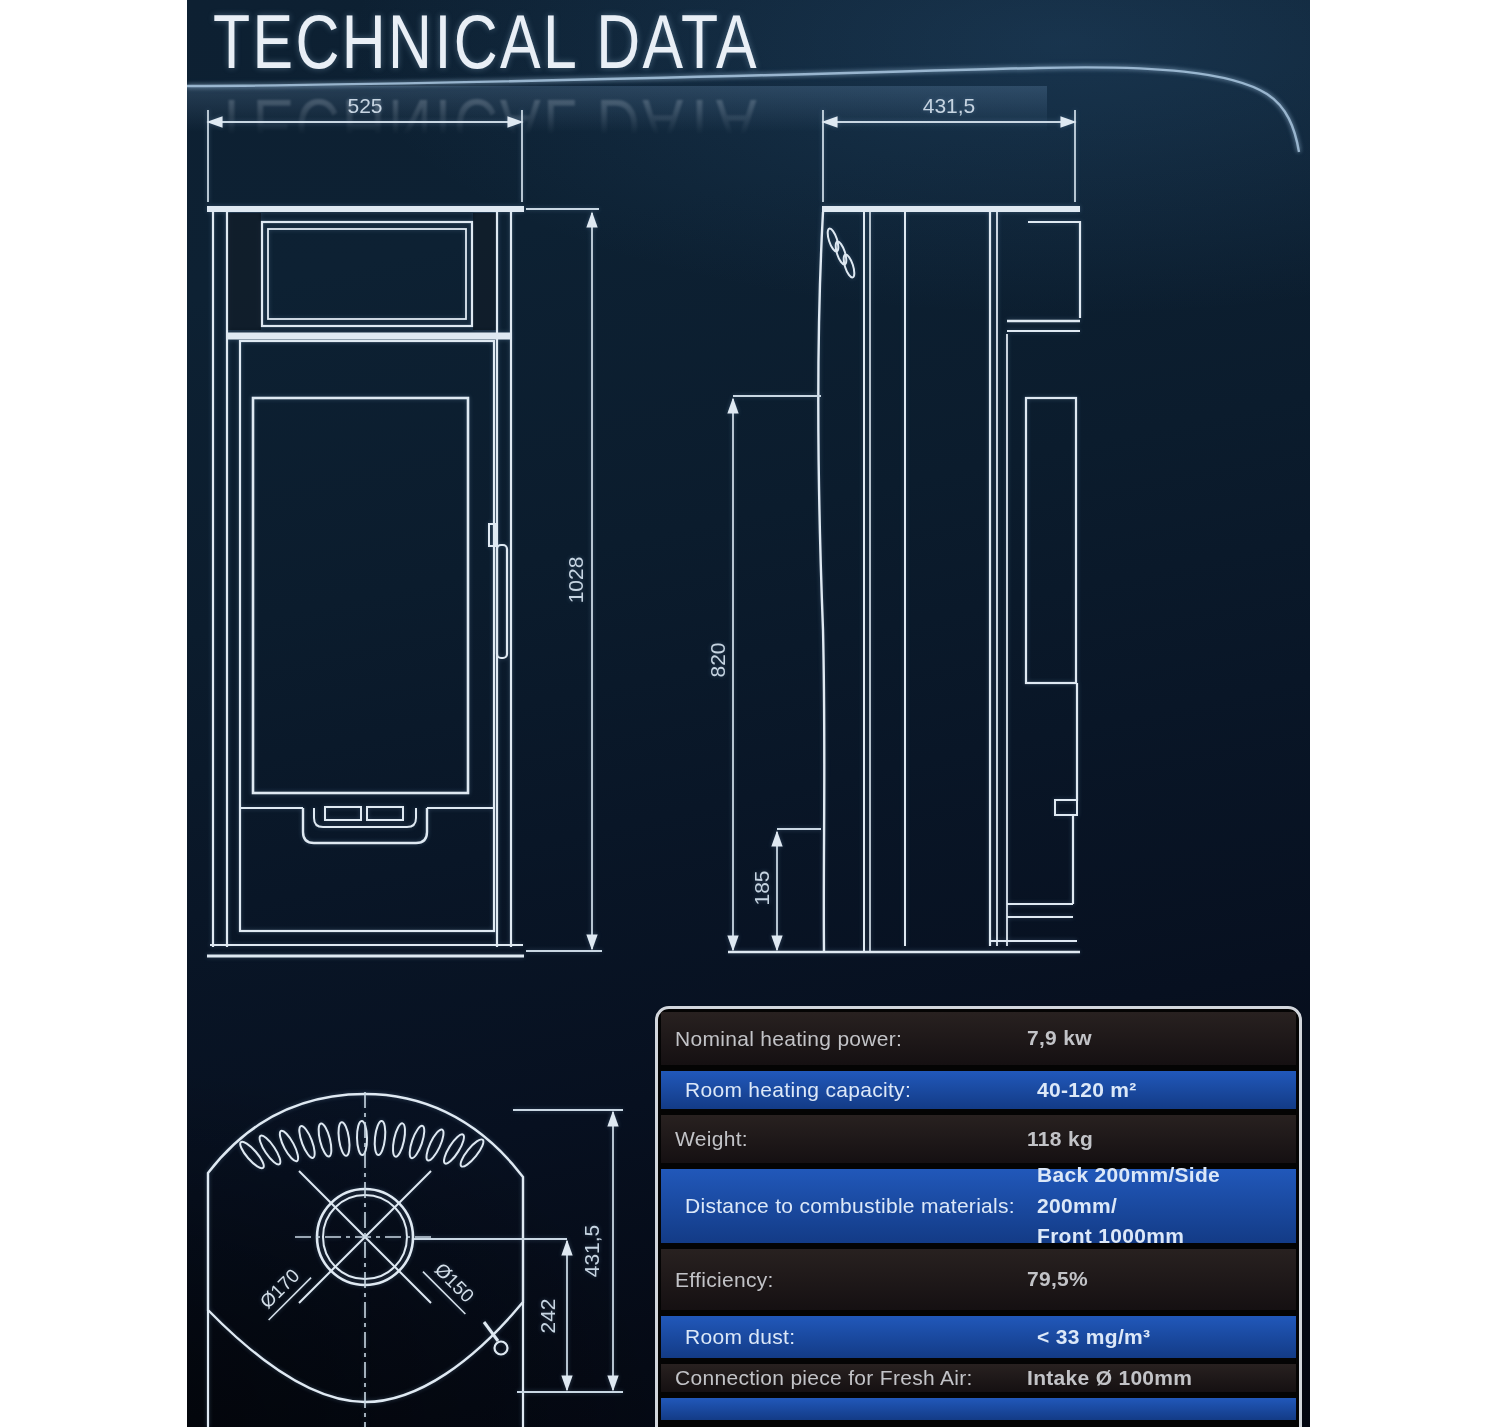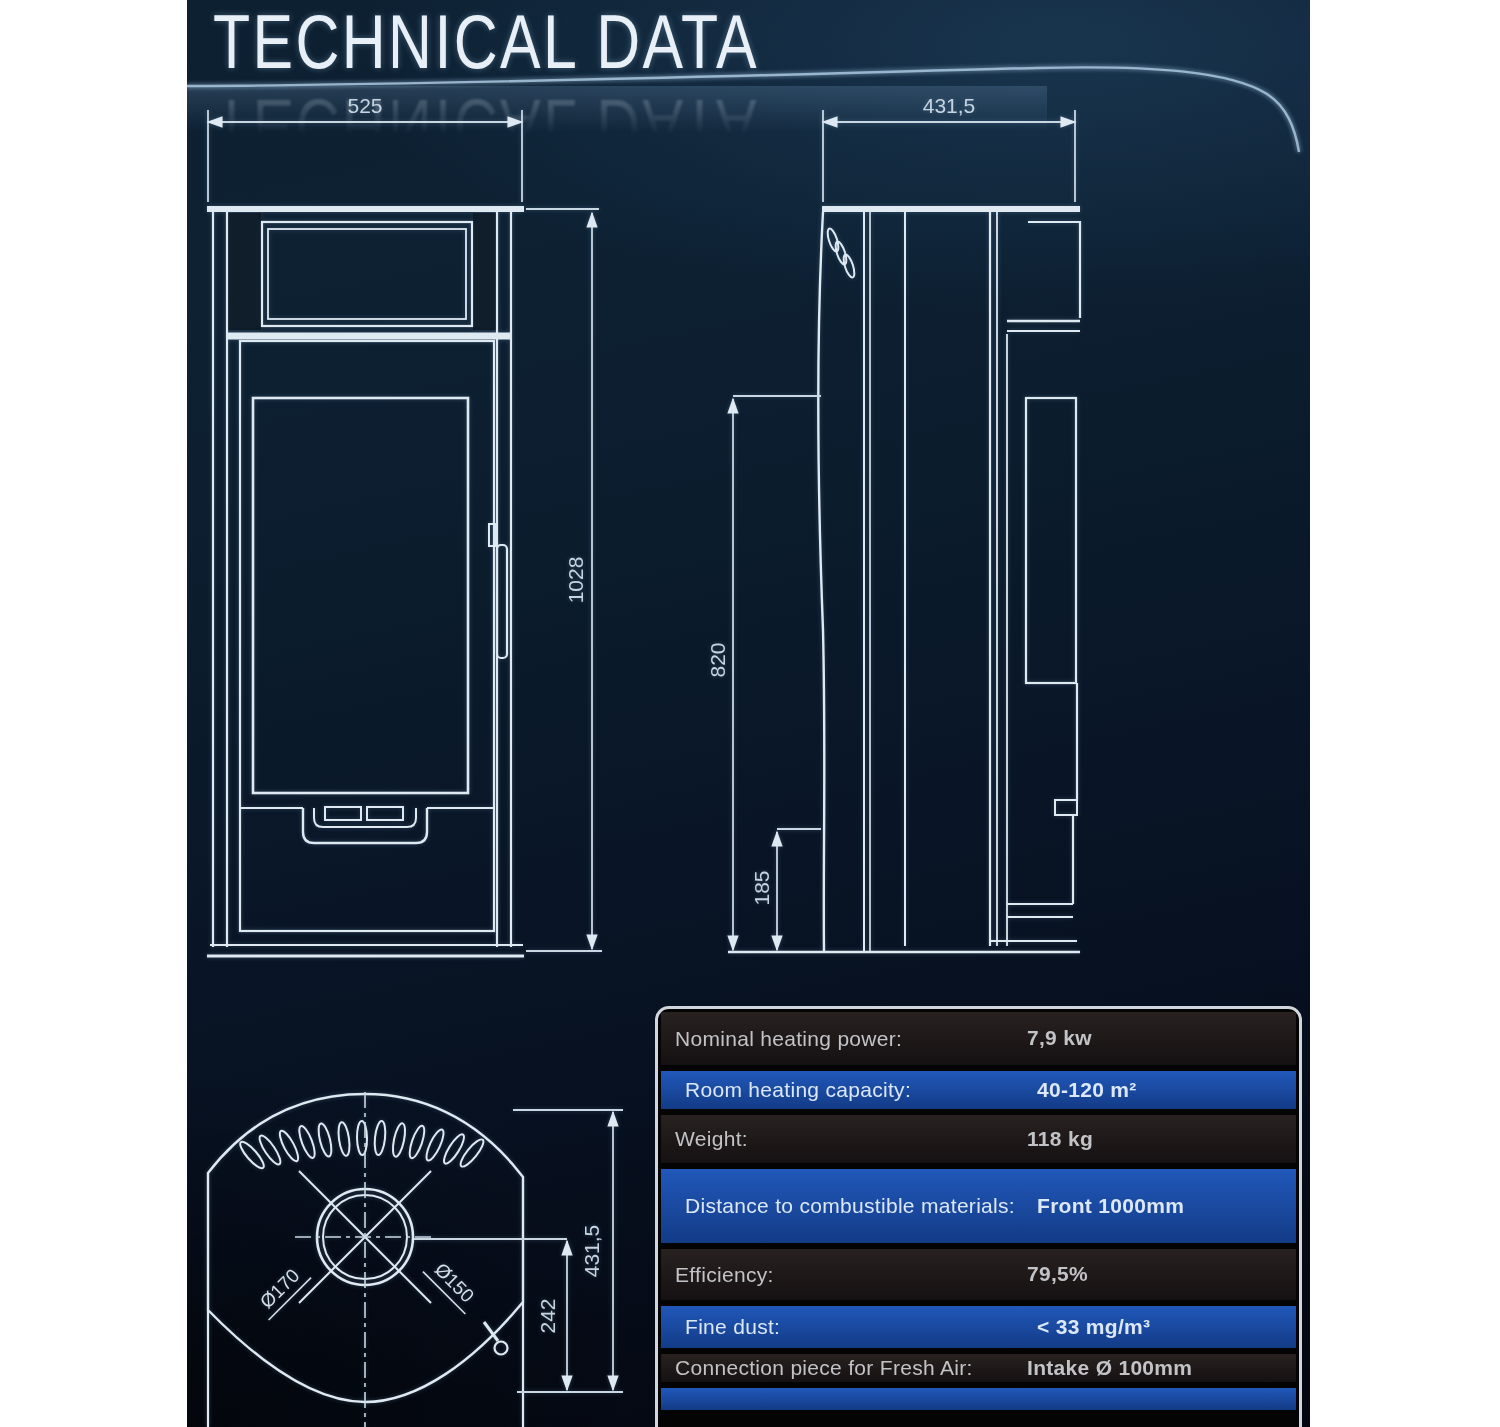--- a/index.html
+++ b/index.html
@@ -237,6 +237,7 @@
     <div class="spec-row blue" style="height:74px">
       <div class="spec-label">Distance to combustible materials:</div>
       <div class="spec-value">
+        <span>Back 200mm/Side 200mm/</span>
         <span>Front 1000mm</span>
       </div>
     </div>

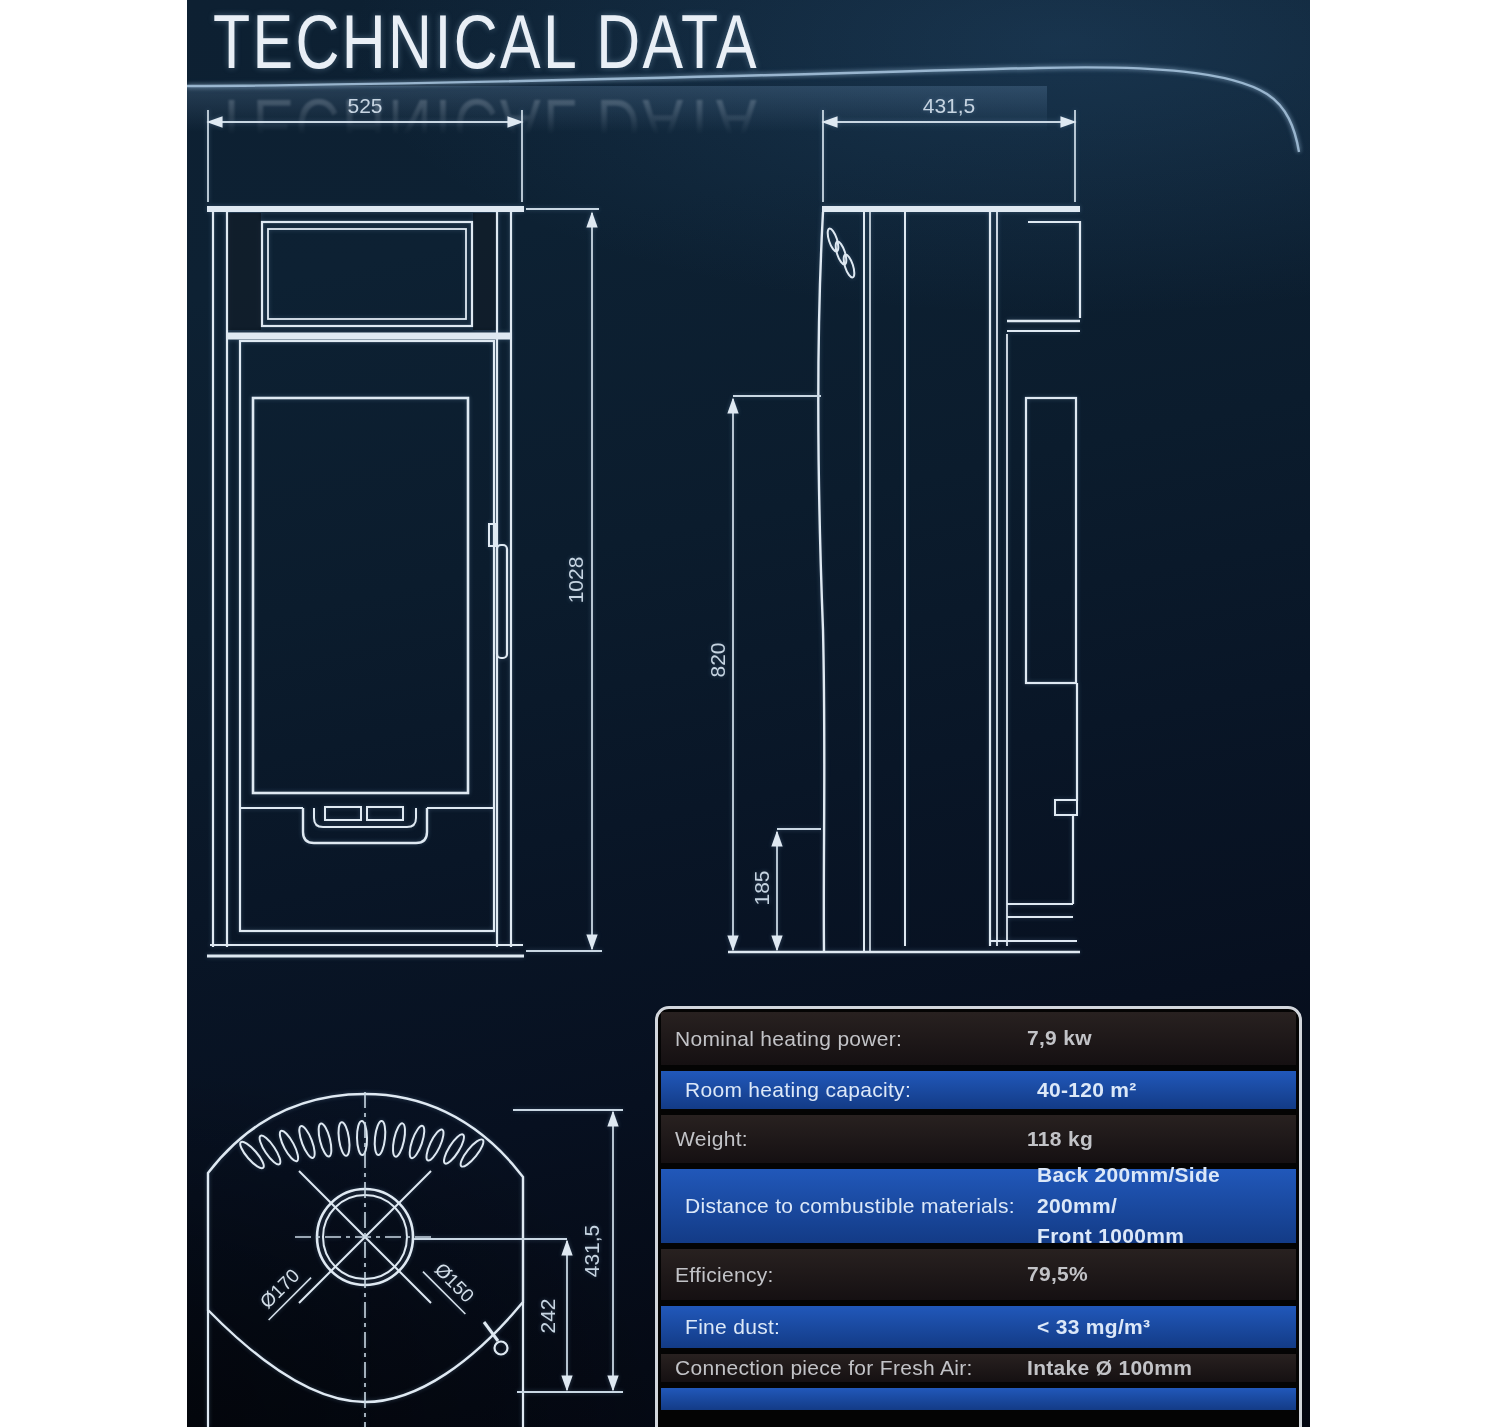--- a/index.html
+++ b/index.html
@@ -241,7 +241,7 @@
         <span>Front 1000mm</span>
       </div>
     </div>
-    <div class="spec-row dark" style="height:51px">
+    <div class="spec-row dark" style="height:61px">
       <div class="spec-label">Efficiency:</div>
       <div class="spec-value">
           <span>79,5%</span>

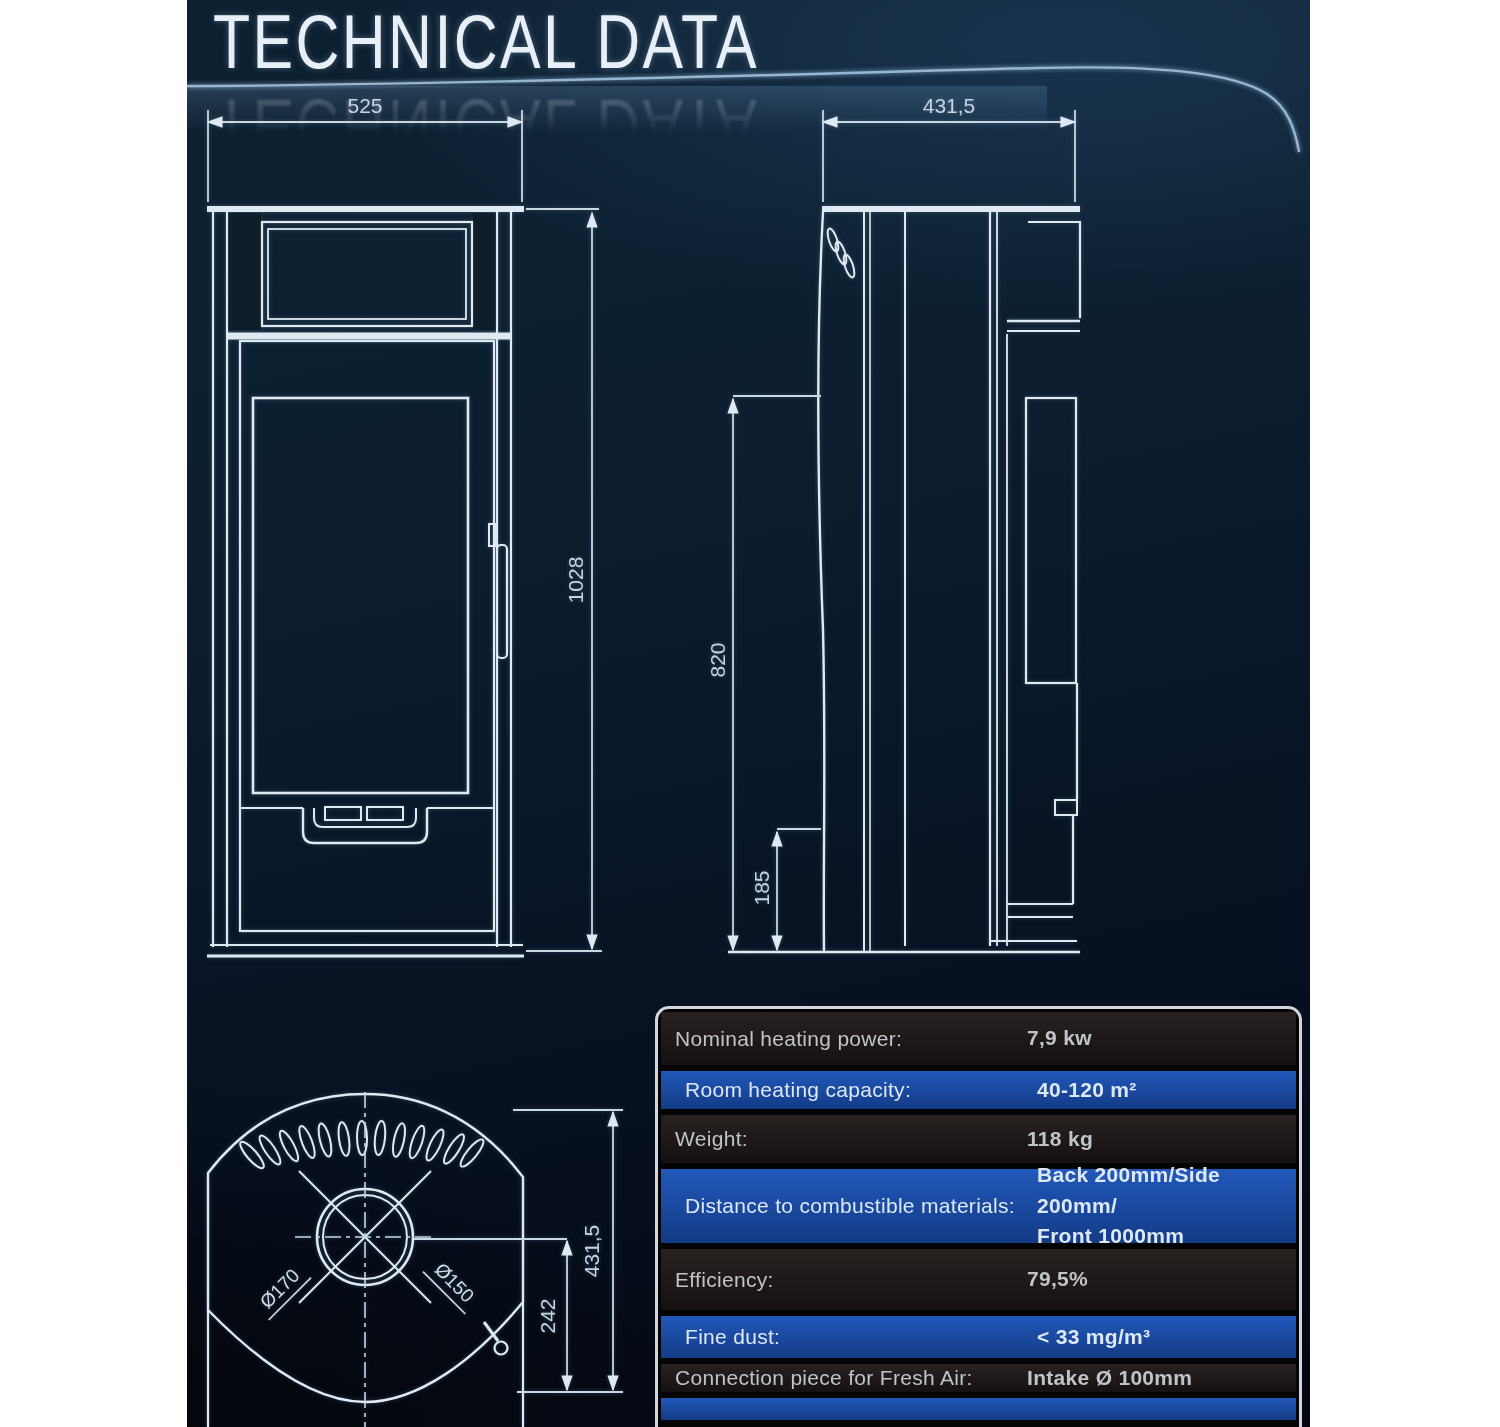--- a/index.html
+++ b/index.html
@@ -248,7 +248,7 @@
         </div>
     </div>
     <div class="spec-row blue" style="height:42px">
-      <div class="spec-label">Fine dust:</div>
+      <div class="spec-label">Room dust:</div>
       <div class="spec-value">
           <span>&lt; 33 mg/m³</span>
         </div>

